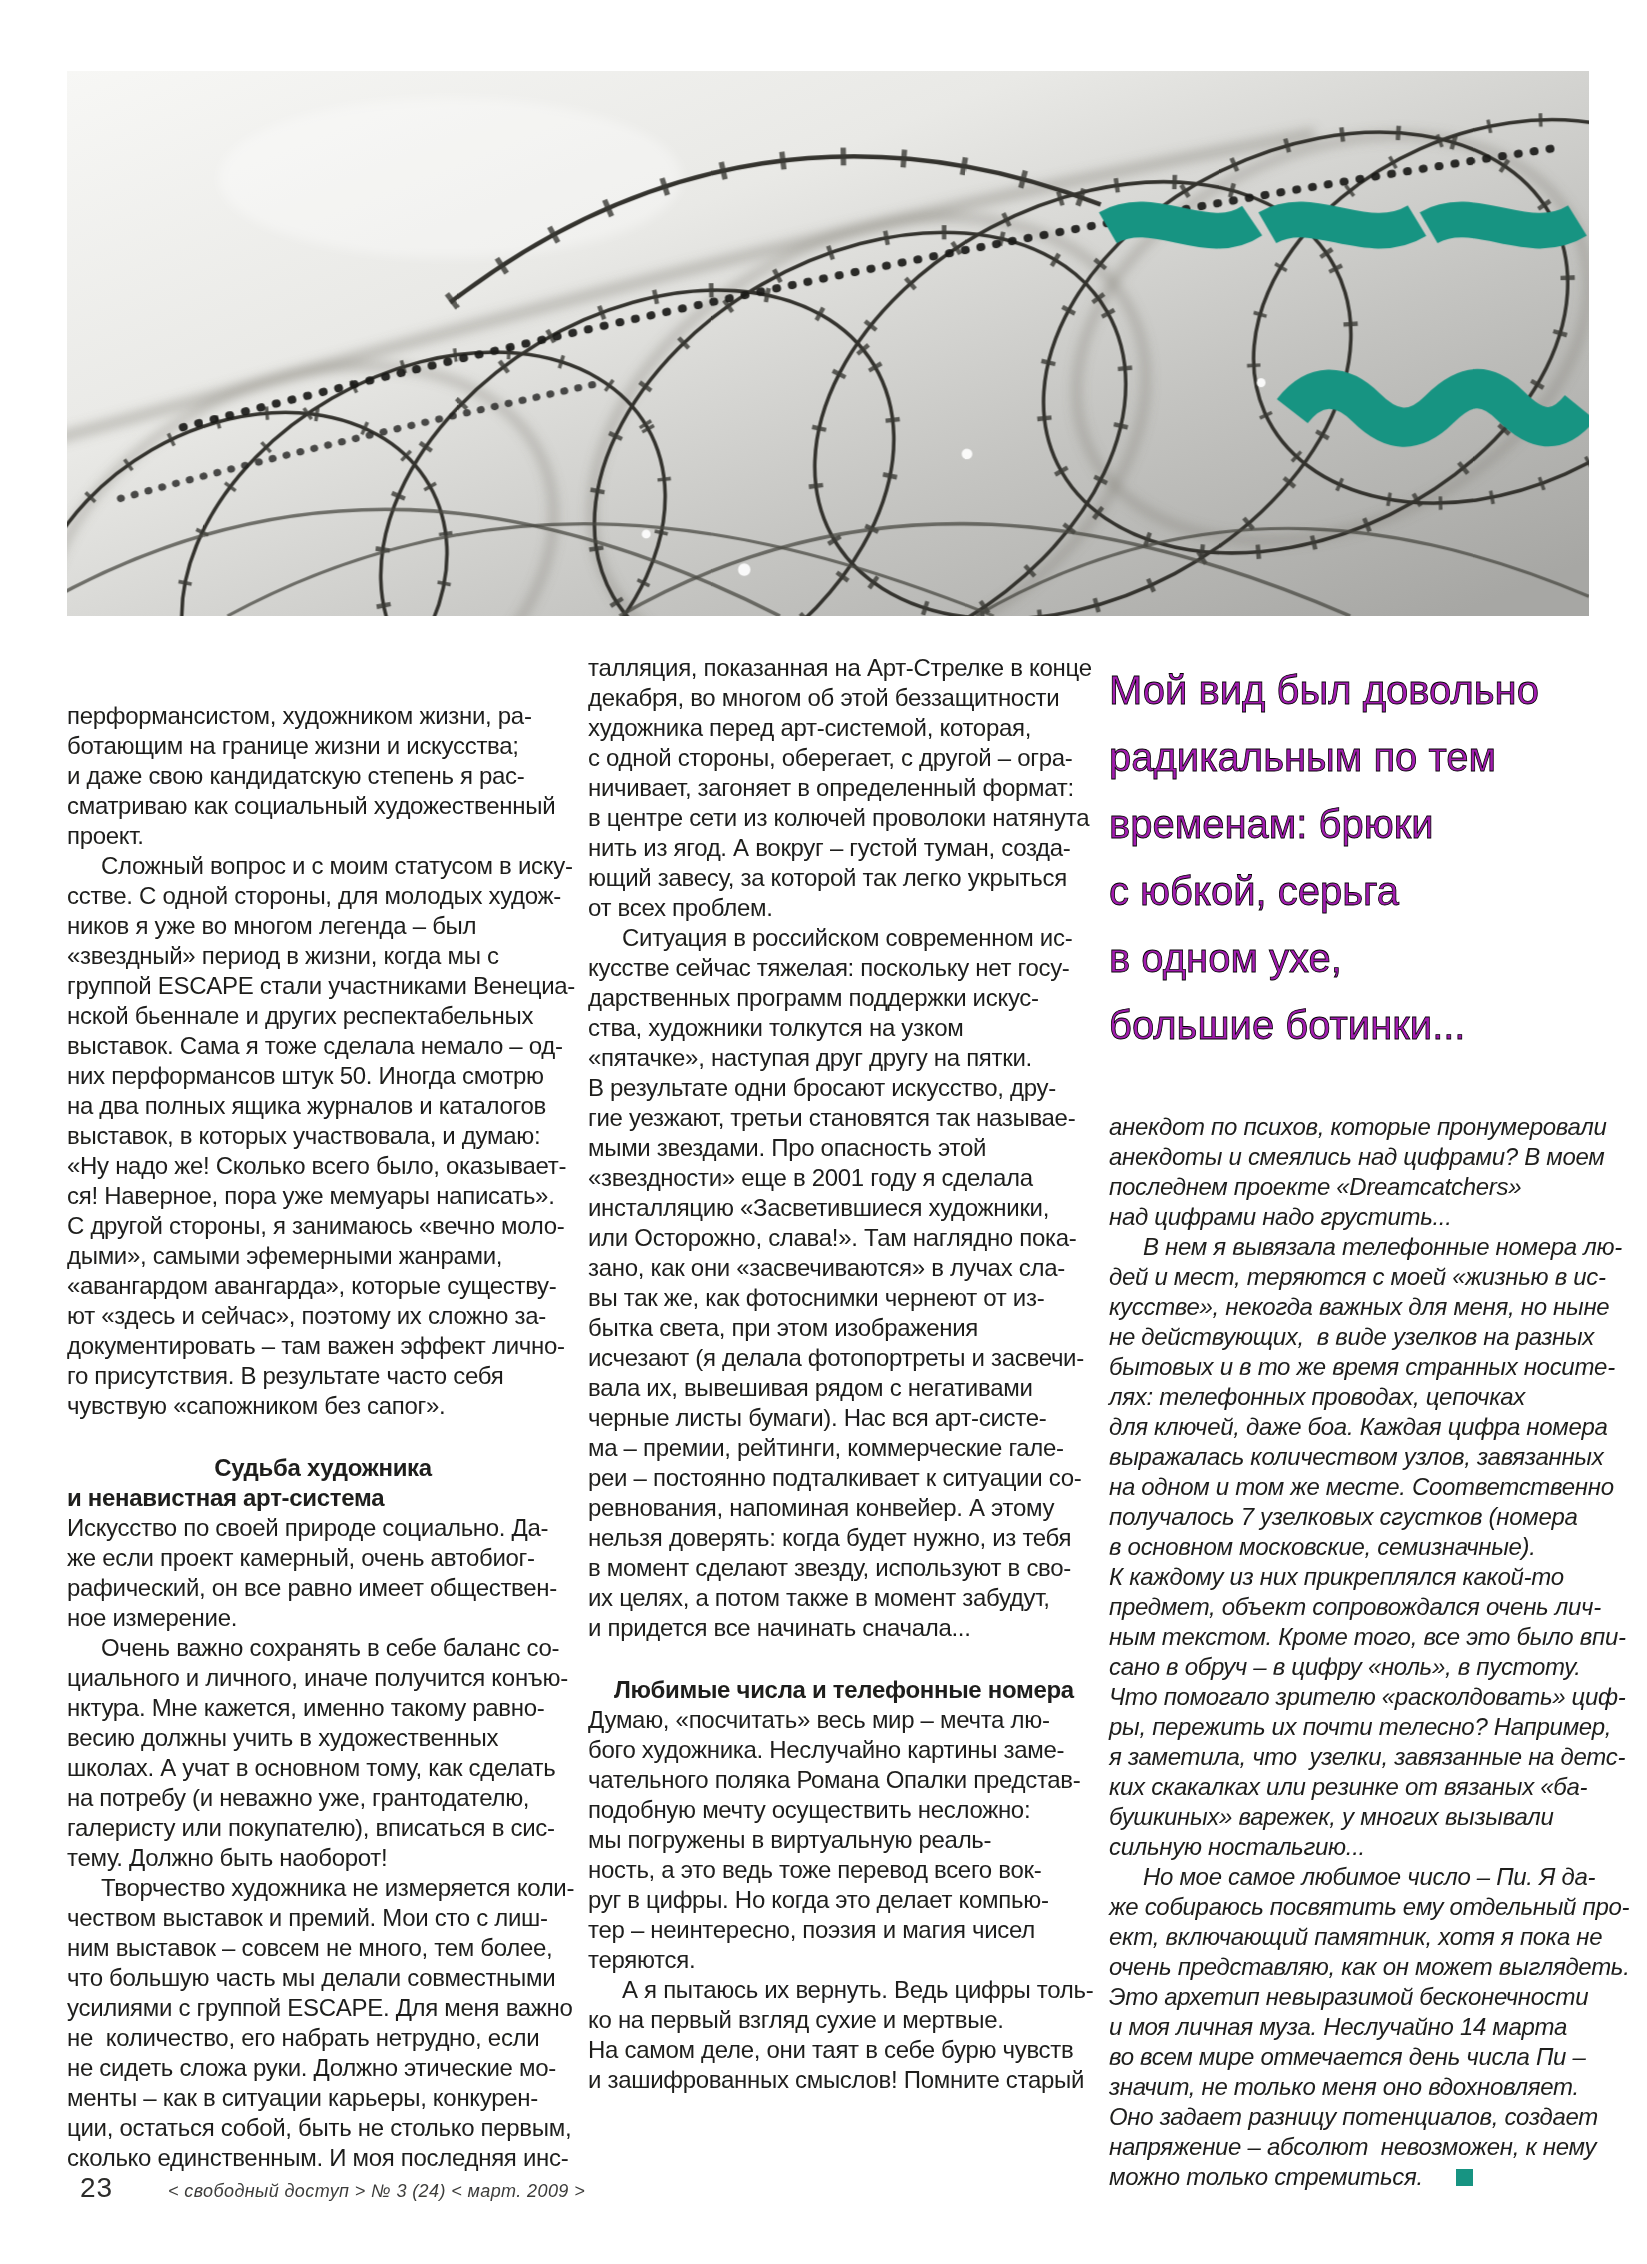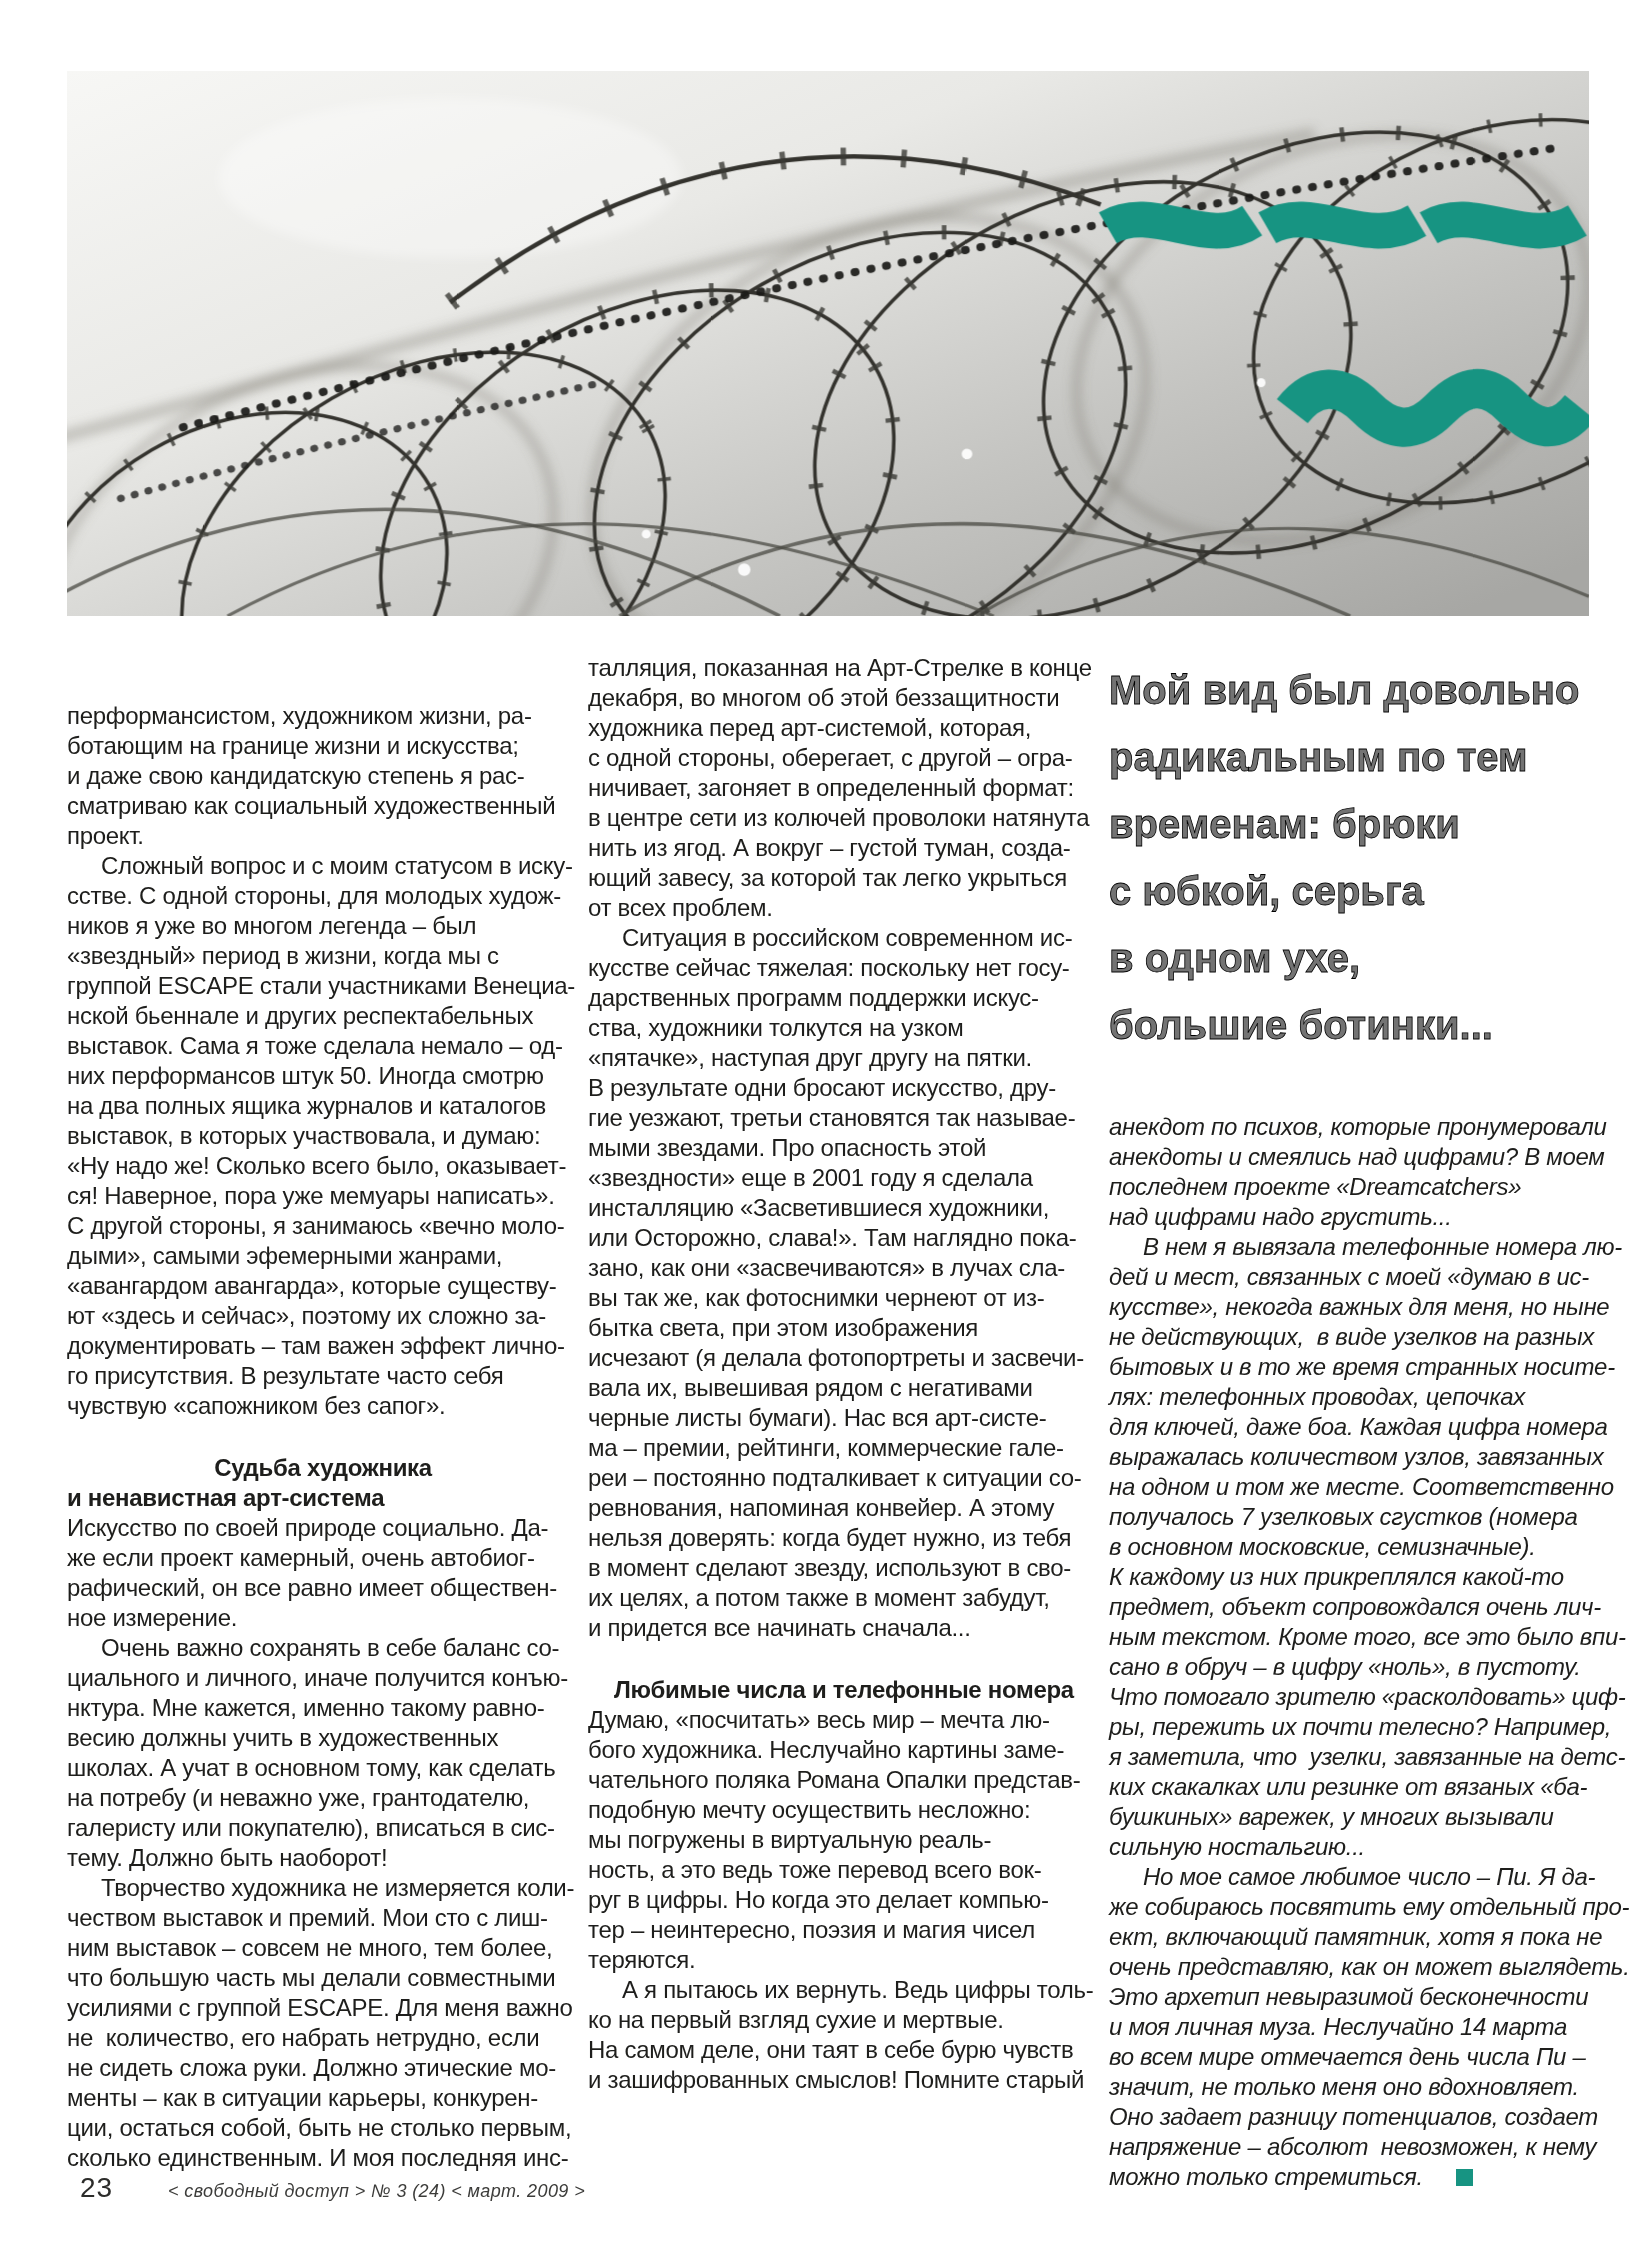--- a/index.html
+++ b/index.html
@@ -28,7 +28,7 @@
 
   
   #pullquote{position:absolute;left:1109px;top:657px;}
-  #pullquote .line{font-size:40px;line-height:67px;font-weight:700;color:#737373;
+  #pullquote .line{font-size:40px;line-height:67px;font-weight:400;color:#a21caf;
                    letter-spacing:0;-webkit-text-stroke:0.8px #000;}
 
   .endmark{display:inline-block;width:17px;height:17px;background:var(--accent,#179482);

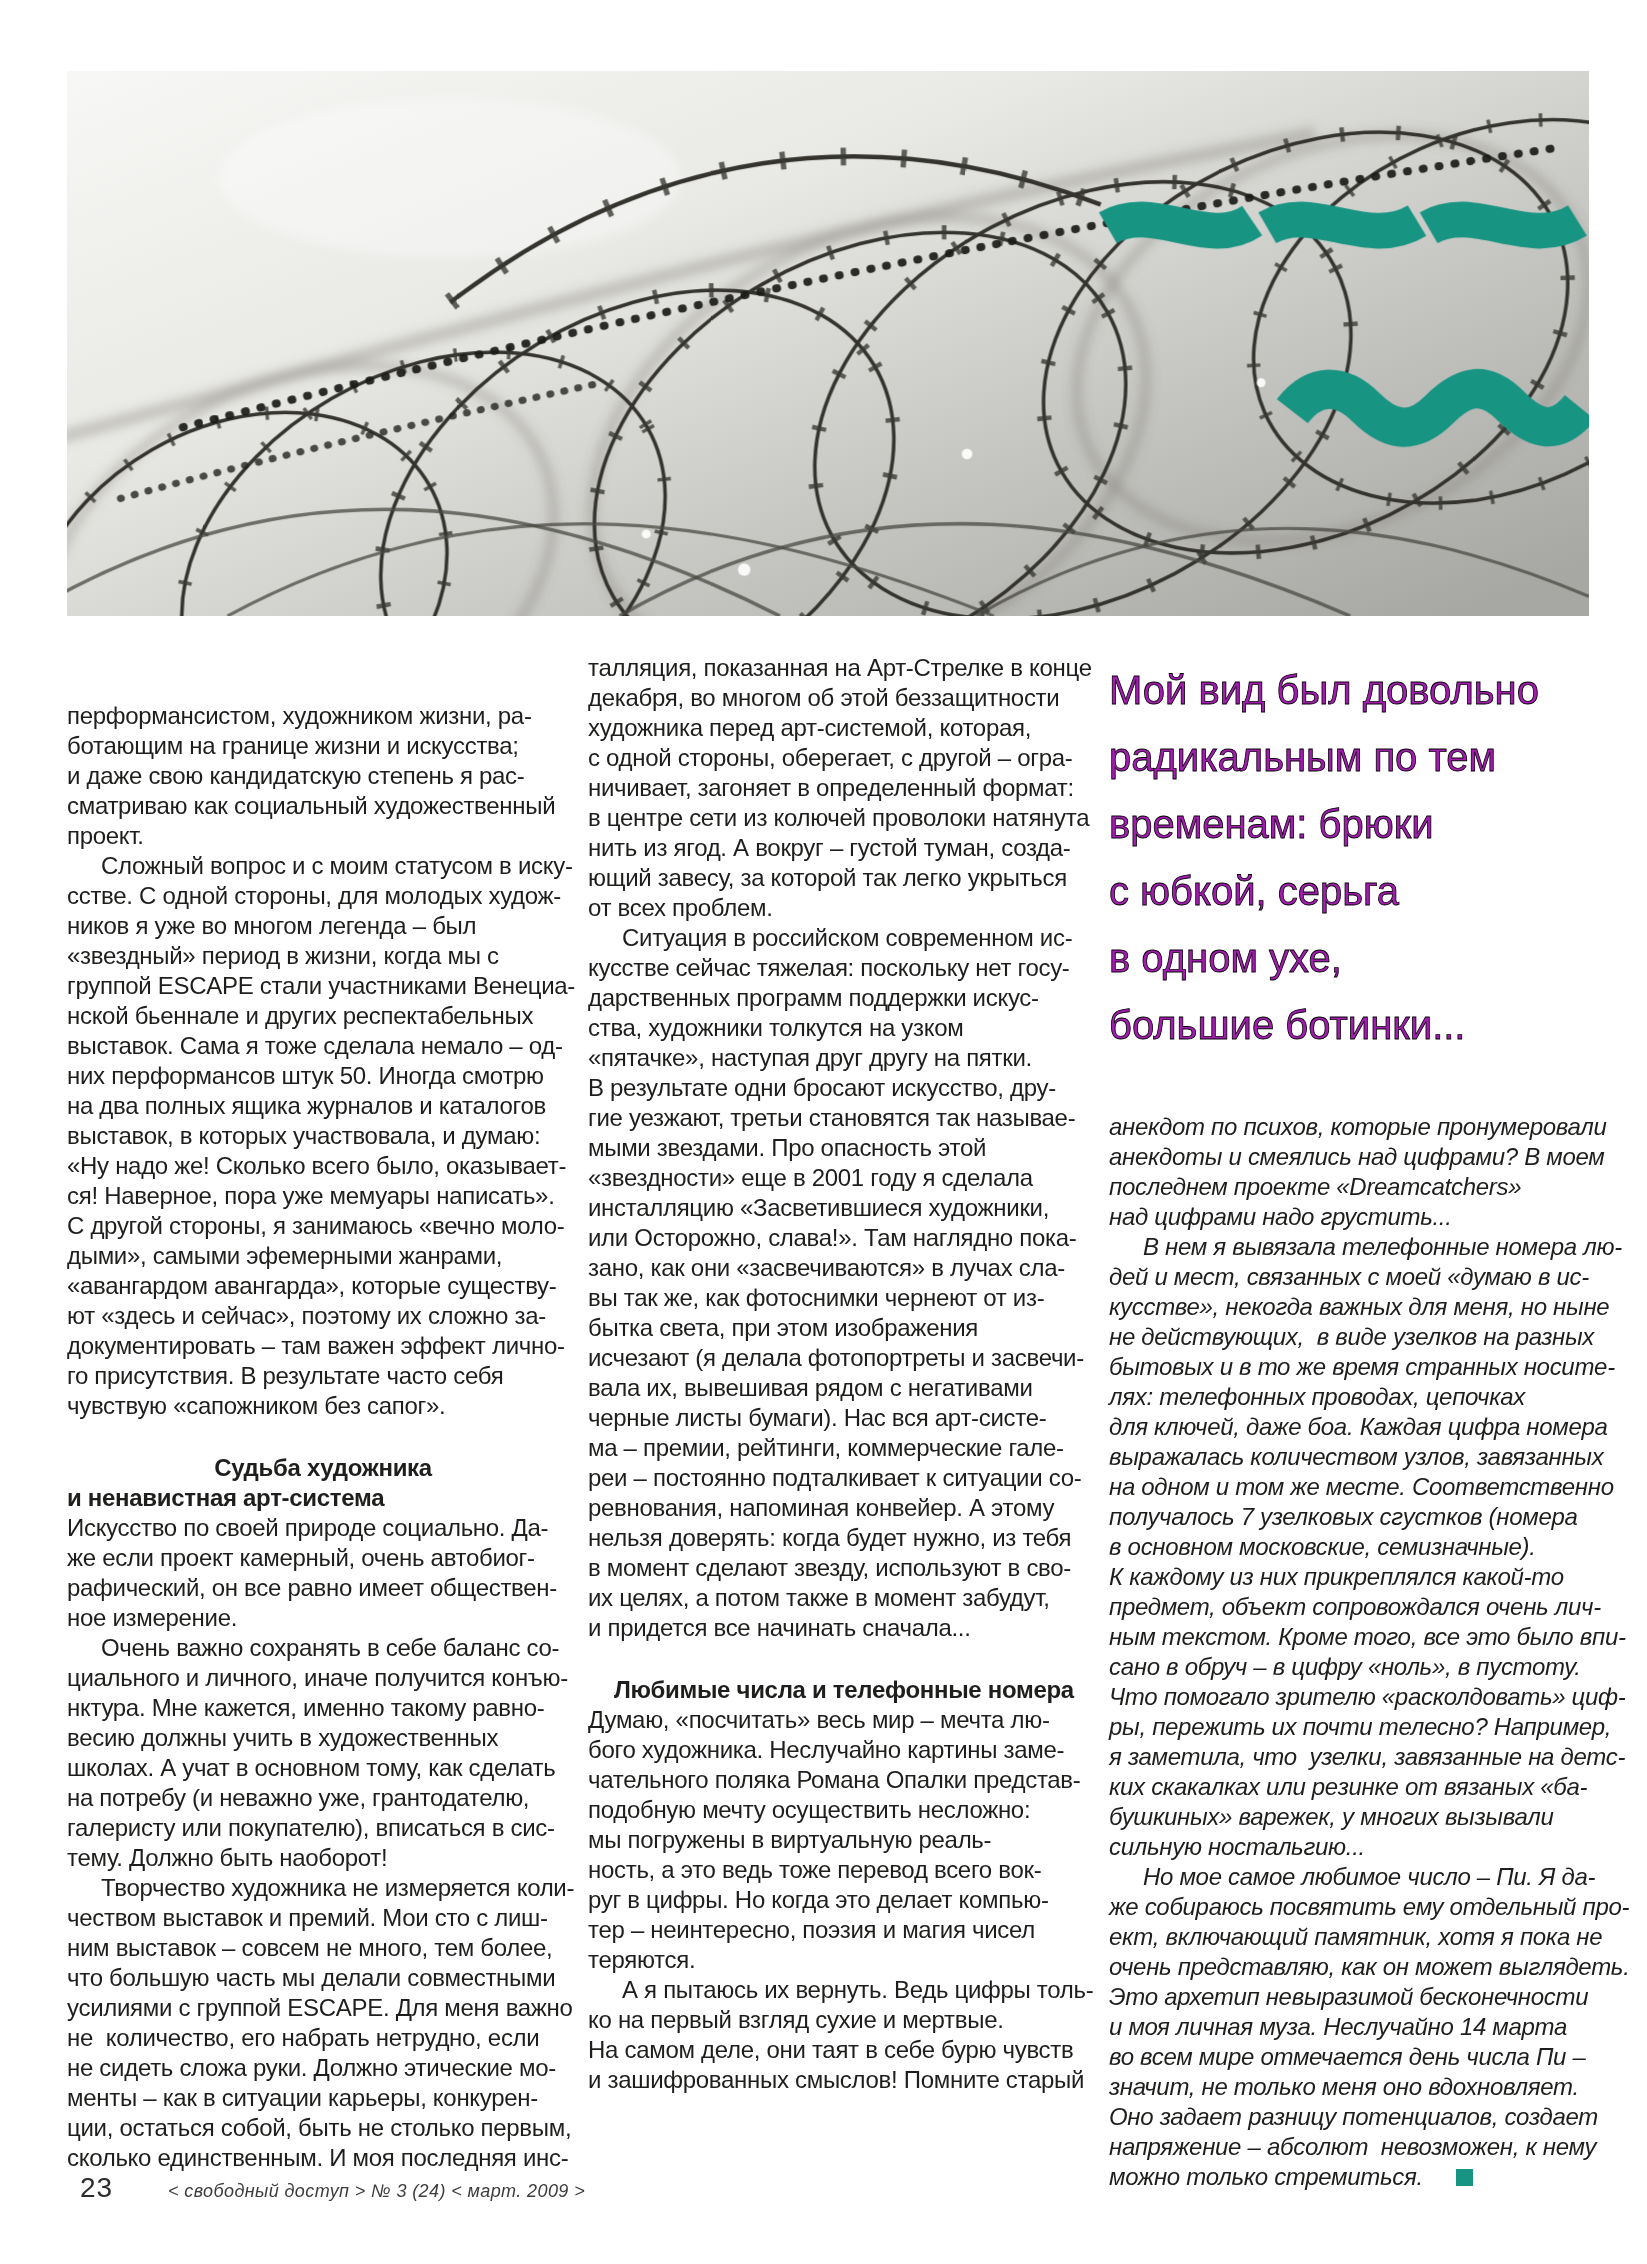--- a/index.html
+++ b/index.html
@@ -228,7 +228,7 @@
       <div class="line">последнем проекте «Dreamcatchers»</div>
       <div class="line">над цифрами надо грустить...</div>
       <div class="line ind">В нем я вывязала телефонные номера лю-</div>
-      <div class="line">дей и мест, связанных с моей «думаю в ис-</div>
+      <div class="line">дей и мест, теряются с моей «жизнью в ис-</div>
       <div class="line">кусстве», некогда важных для меня, но ныне</div>
       <div class="line">не действующих,  в виде узелков на разных</div>
       <div class="line">бытовых и в то же время странных носите-</div>

